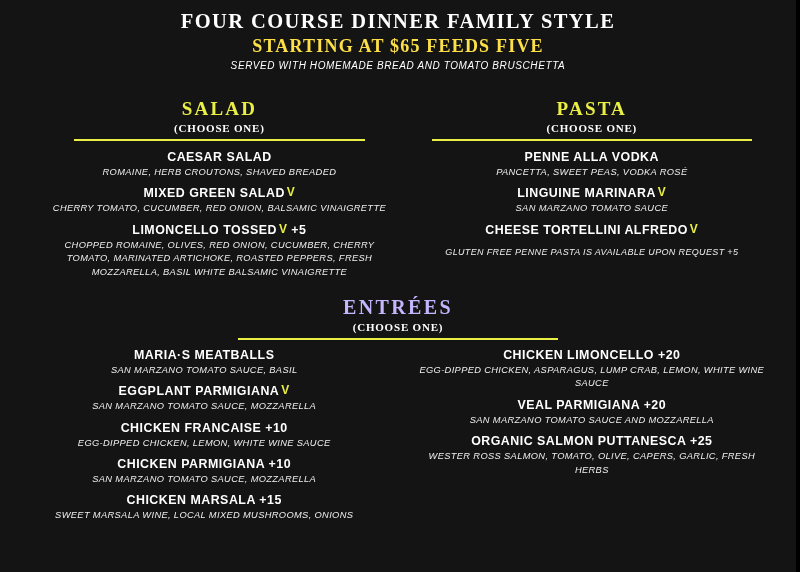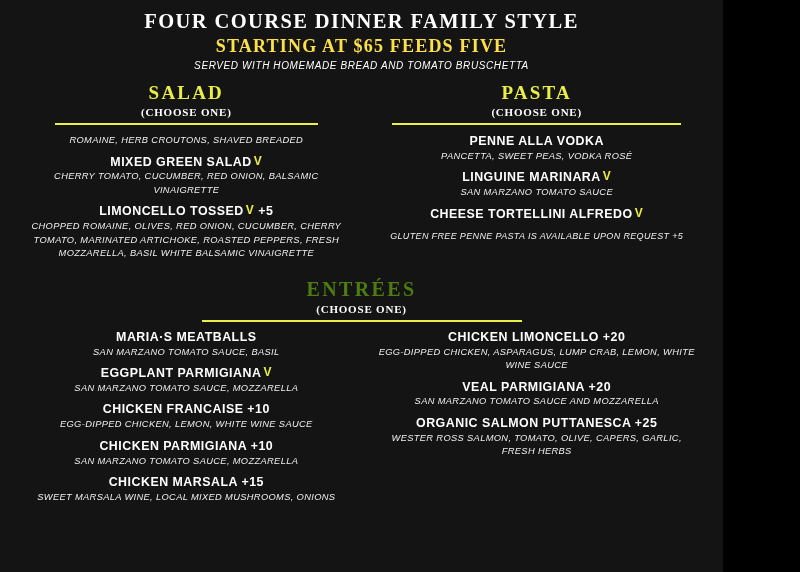--- a/index.html
+++ b/index.html
@@ -15,7 +15,7 @@
   }
   .menu {
     position: relative;
-    width: 723px;
+    width: 796px;
     height: 572px;
     background: #141414;
     color: #ffffff;

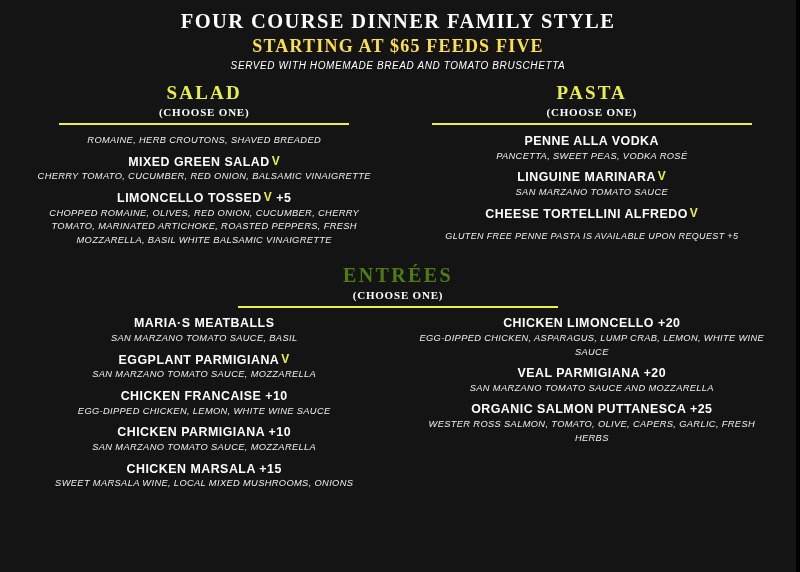--- a/index.html
+++ b/index.html
@@ -57,8 +57,8 @@
   
   .columns {
     display: flex;
-    justify-content: space-between;
-    margin-top: 12px;
+    justify-content: flex-end;
+    margin-top: 28px;
   }
   .col {
     width: 49%;

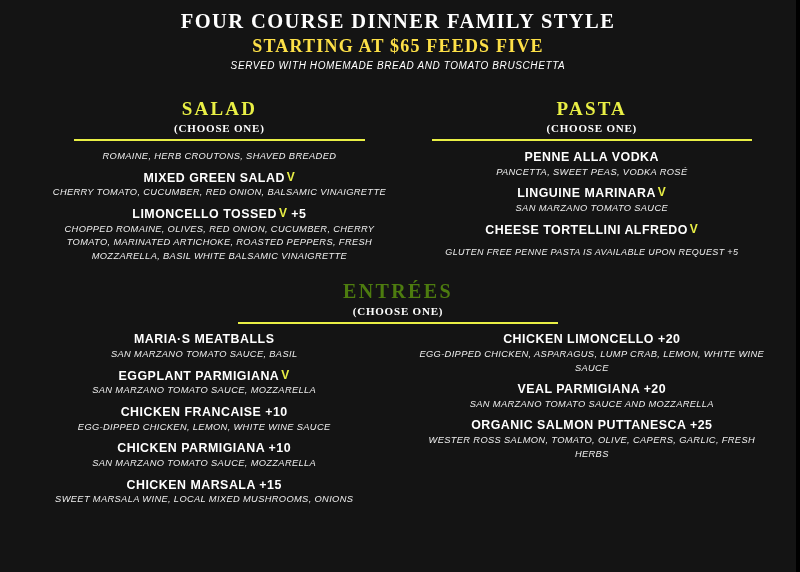--- a/index.html
+++ b/index.html
@@ -175,6 +175,7 @@
       <div class="rule"></div>
 
       <div class="item">
+        <div class="item-name">CAESAR SALAD</div>
         <div class="item-desc">ROMAINE, HERB CROUTONS, SHAVED BREADED</div>
       </div>
 

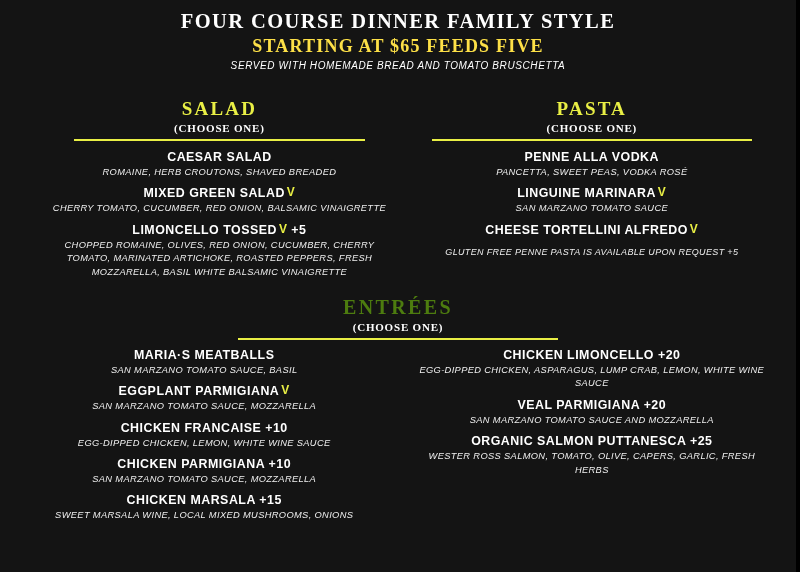--- a/index.html
+++ b/index.html
@@ -138,7 +138,7 @@
     font-weight: bold;
     font-size: 20px;
     letter-spacing: 2.4px;
-    color: #4d7c0f;
+    color: #c4b5fd;
     margin: 0;
   }
   .entrees-rule {

